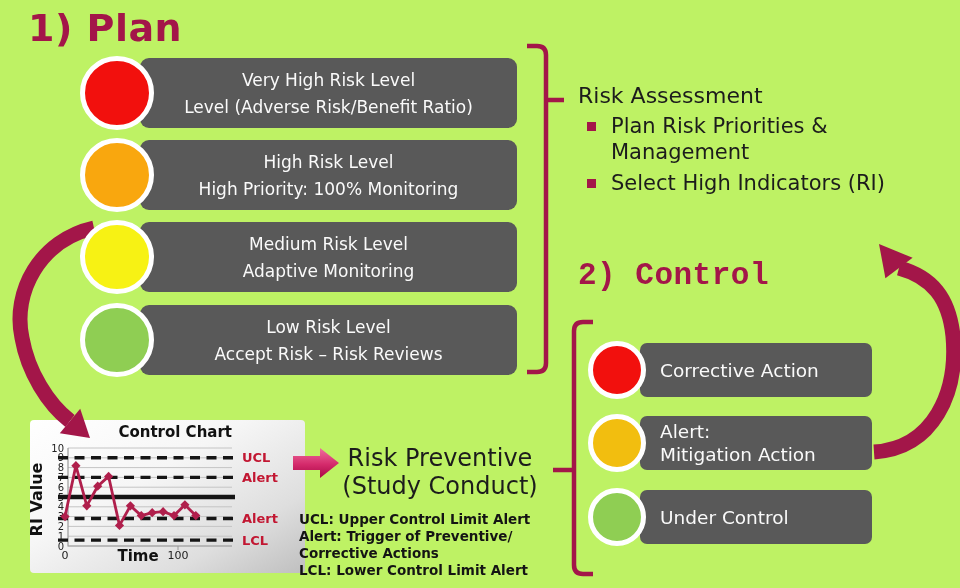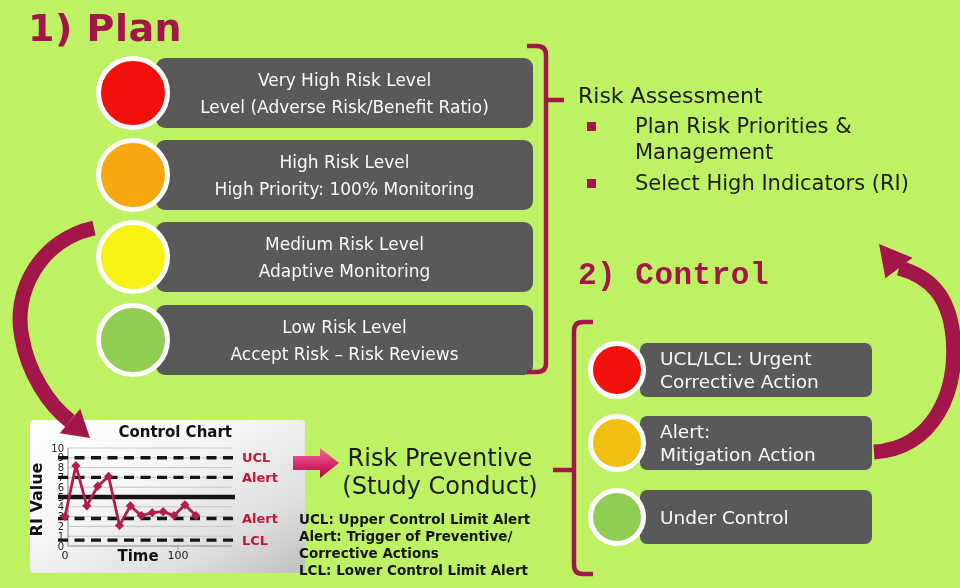--- a/index.html
+++ b/index.html
@@ -15,7 +15,7 @@
   #control-title{left:578px;top:258px;font-size:31px;font-family:Liberation Mono, monospace;}
 
   
-  #plan-rows .plan-row{position:absolute;left:96px;width:437px;height:70px;}
+  #plan-rows .plan-row{position:absolute;left:80px;width:437px;height:70px;}
   #plan-rows .plan-row:nth-child(1){top:58px;}
   #plan-rows .plan-row:nth-child(2){top:140px;}
   #plan-rows .plan-row:nth-child(3){top:222px;}

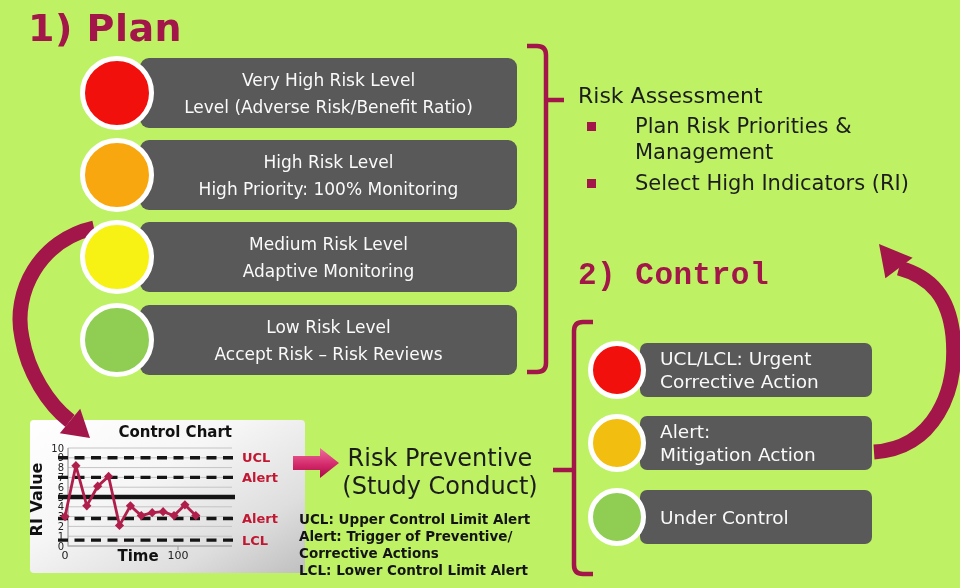--- a/index.html
+++ b/index.html
@@ -40,7 +40,7 @@
   
   #risk-assessment{position:absolute;left:578px;top:83px;width:372px;color:#1c1c1c;}
   #ra-title{font-size:22px;margin-bottom:4px;}
-  .ra-bullet{display:flex;font-size:21px;line-height:26px;margin-top:5px;gap:24px;}
+  .ra-bullet{display:flex;font-size:21px;line-height:26px;margin-top:5px;}
   .ra-square{flex:none;width:9px;height:9px;background:var(--maroon);margin:9px 15px 0 9px;}
   .ra-text{white-space:pre-line;}
 

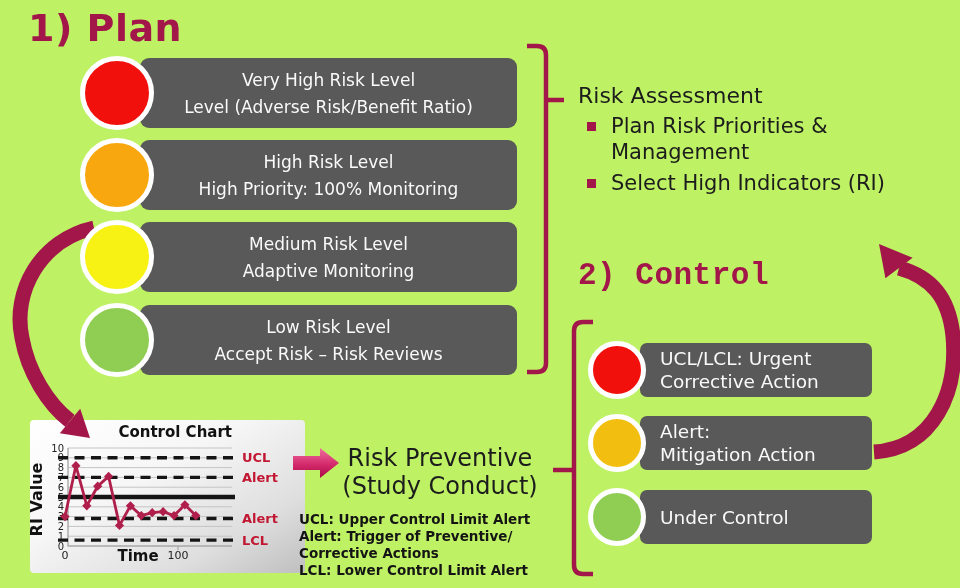--- a/index.html
+++ b/index.html
@@ -124,7 +124,6 @@
       <div class="ctl-row">
         <span class="dot" style="background: rgb(242, 16, 13);"></span>
         <div class="bar">
-          <div class="l1">UCL/LCL: Urgent</div>
           <div class="l2">Corrective Action</div>
         </div>
       </div>

